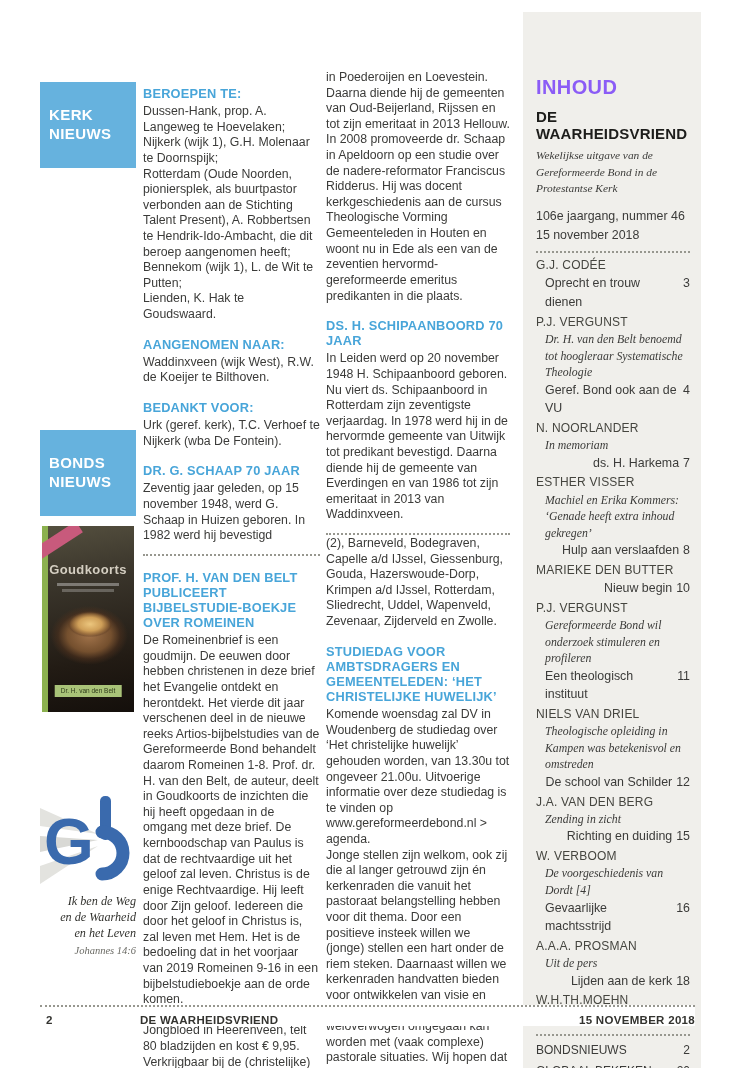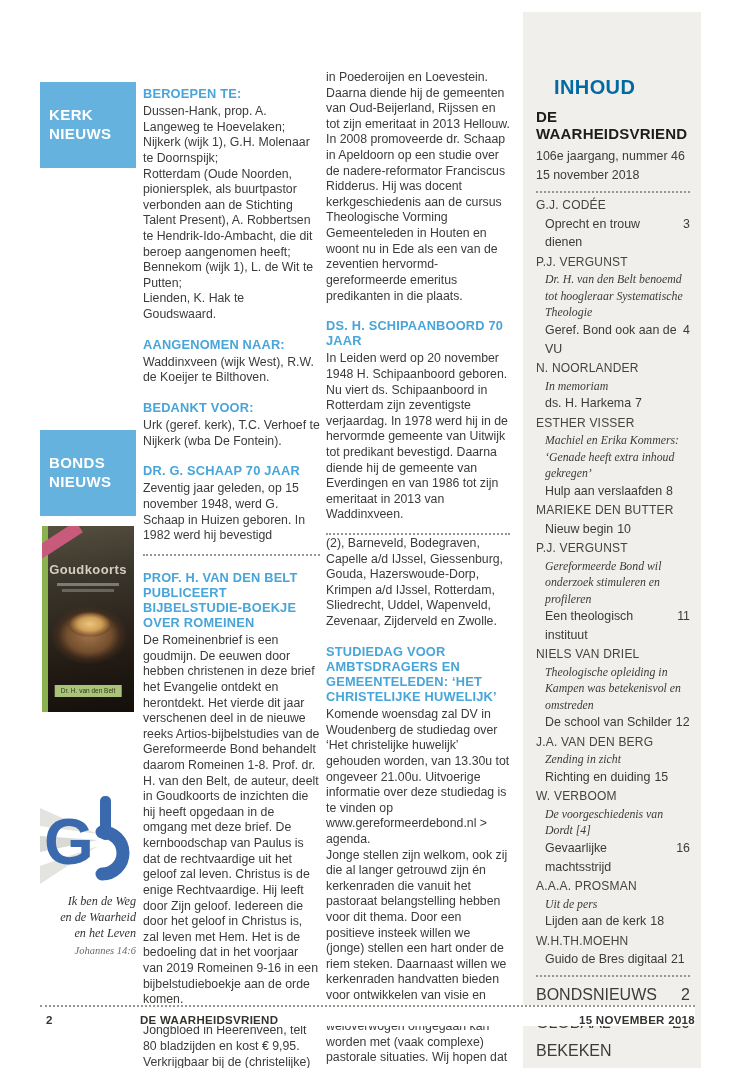--- a/index.html
+++ b/index.html
@@ -53,7 +53,7 @@
   .col3{width:178px;margin-left:13px;}
   .inhoud{box-sizing:border-box;width:178px;margin-top:-58px;min-height:871px;background:#f0efeb;
           padding:64px 11px 18px 13px;}
-  .inhoud-title{font-size:20px;font-weight:bold;color:#0369a1;letter-spacing:0.4px;margin:0 18px 9px;}
+  .inhoud-title{font-size:20px;font-weight:bold;color:#8b5cf6;letter-spacing:0.4px;margin:0 0 9px;}
   .mag-name{font-size:15px;font-weight:bold;color:#1d1d1b;margin:0 0 5px;letter-spacing:0.2px;}
   .tagline{font-style:italic;font-size:11.4px;line-height:1.45;margin:0 0 10px;
            font-family:"Liberation Serif",serif;}

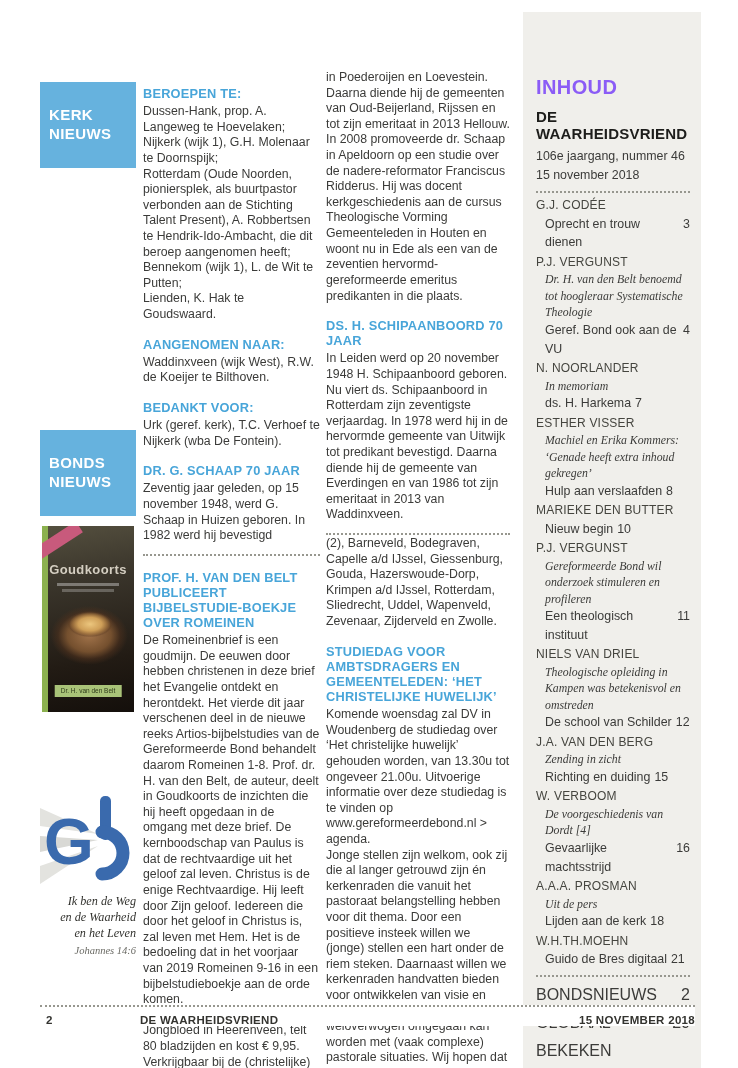--- a/index.html
+++ b/index.html
@@ -170,6 +170,7 @@
       <aside class="inhoud">
         <div class="inhoud-title">INHOUD</div>
         <div class="mag-name">DE WAARHEIDSVRIEND</div>
+        <div class="tagline">Wekelijkse uitgave van de Gereformeerde Bond in de Protestantse Kerk</div>
         <div class="issue">106e jaargang, nummer 46</div>
         <div class="issue">15 november 2018</div>
         <div class="dotted"></div>

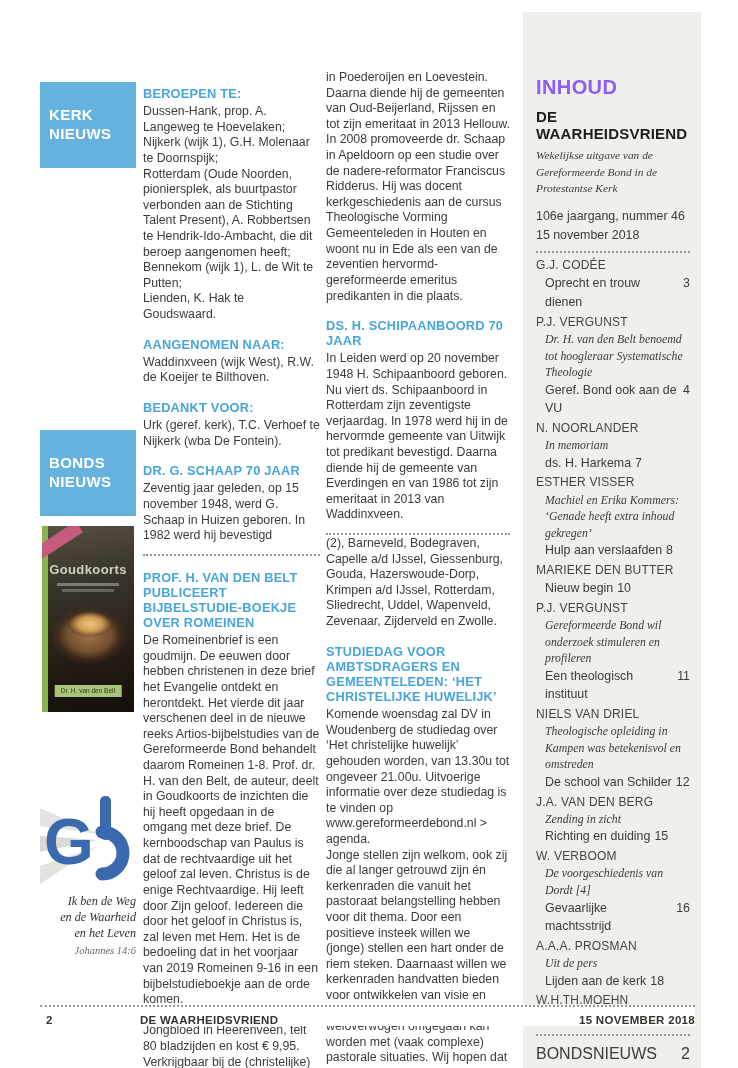--- a/index.html
+++ b/index.html
@@ -63,7 +63,7 @@
   .toc-sub{font-style:italic;font-size:11.8px;line-height:1.4;padding-left:9px;
            font-family:"Liberation Serif",serif;}
   .toc-sub:empty{display:none;}
-  .toc-line{display:flex;justify-content:flex-start;padding-left:9px;font-size:12.4px;line-height:1.5;}
+  .toc-line{display:flex;justify-content:flex-end;padding-left:9px;font-size:12.4px;line-height:1.5;}
   .toc-line .pg{margin-left:4px;}
   .rubric{display:flex;justify-content:space-between;font-size:16px;line-height:1.75;}
 

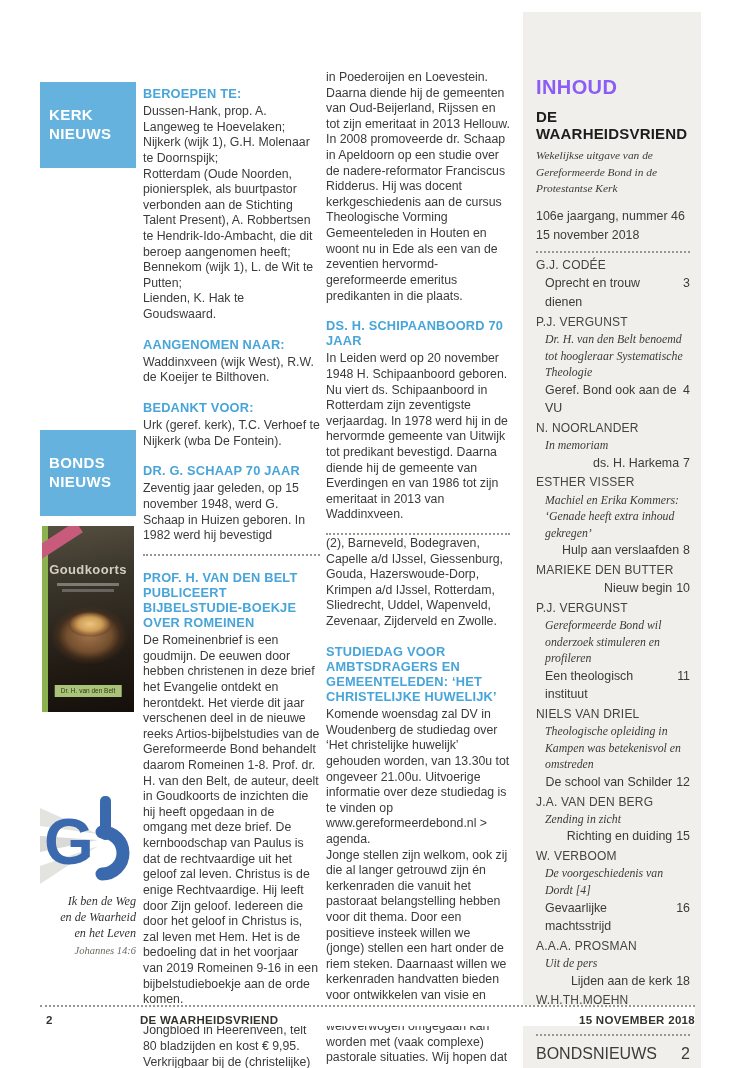--- a/index.html
+++ b/index.html
@@ -65,7 +65,7 @@
   .toc-sub:empty{display:none;}
   .toc-line{display:flex;justify-content:flex-end;padding-left:9px;font-size:12.4px;line-height:1.5;}
   .toc-line .pg{margin-left:4px;}
-  .rubric{display:flex;justify-content:space-between;font-size:16px;line-height:1.75;}
+  .rubric{display:flex;justify-content:space-between;font-size:12px;line-height:1.75;}
 
   
   .footer{position:absolute;left:40px;right:43px;top:1005px;background:#fff;}

